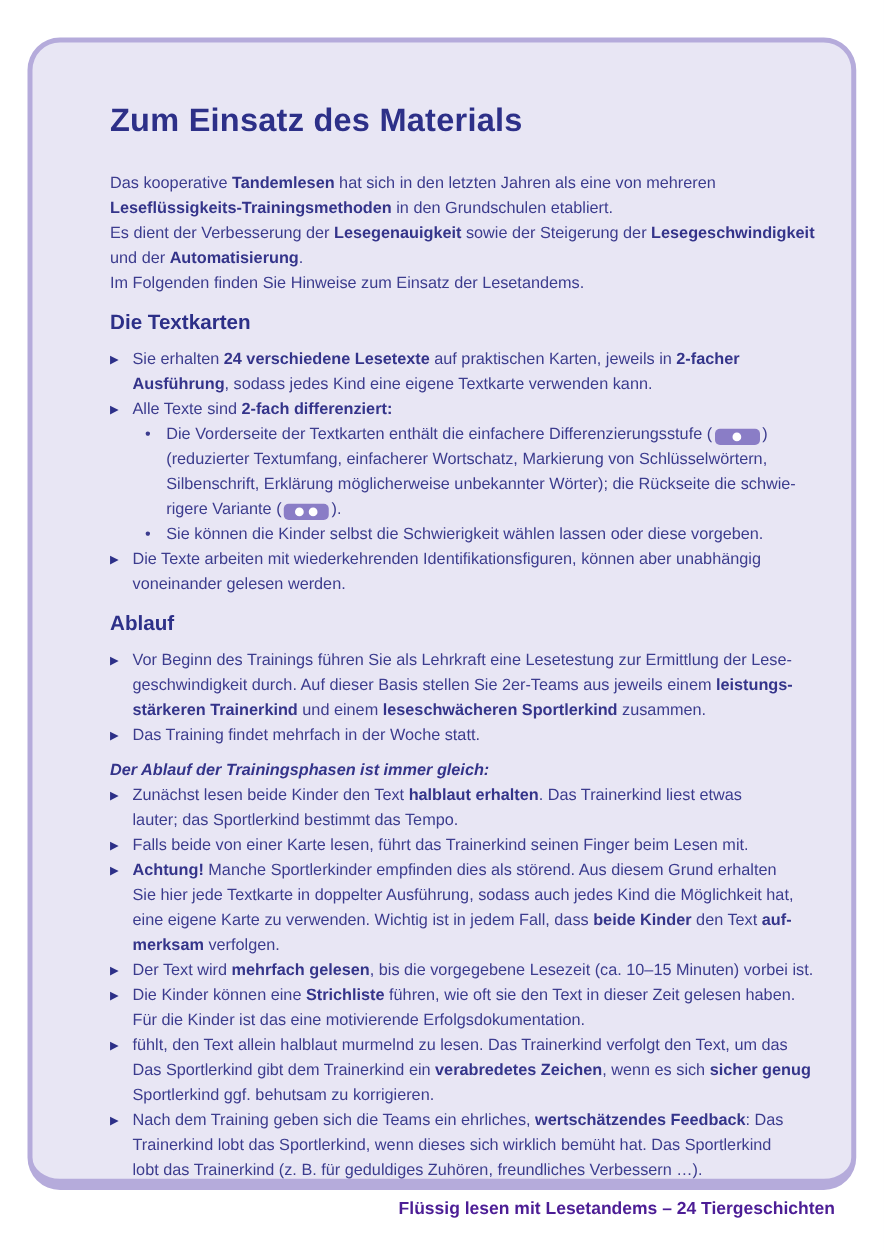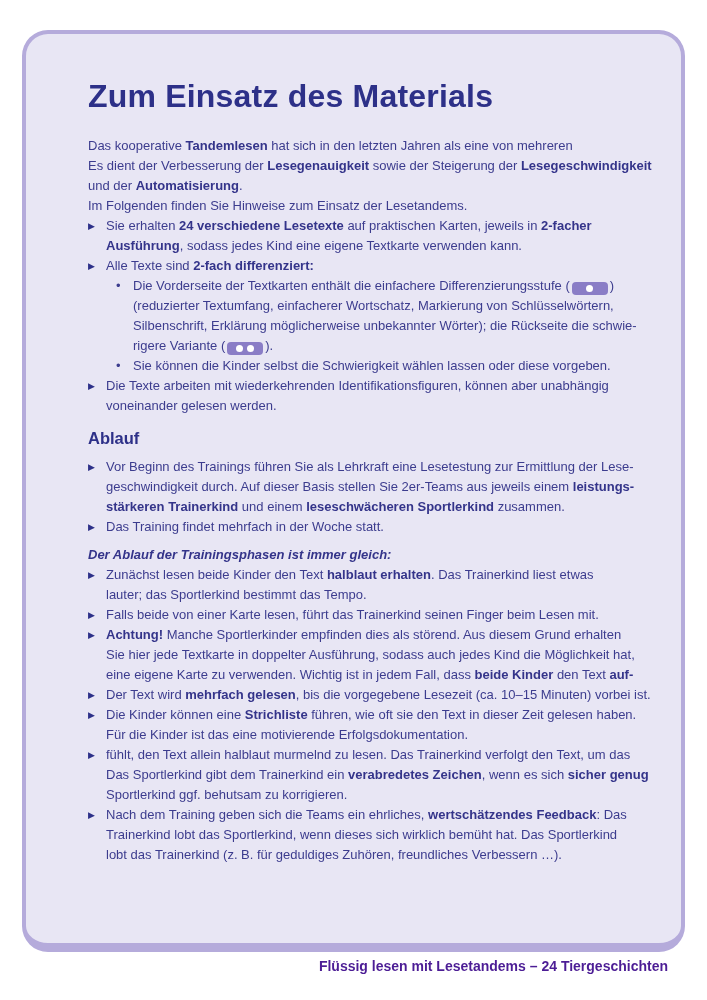--- a/index.html
+++ b/index.html
@@ -20,7 +20,7 @@
     padding: 48px 42px 10px 62px;
   }
   .page-title {
-    font-size: 32px;
+    font-size: 26px;
     line-height: 28px;
     font-weight: bold;
     color: #2d3088;

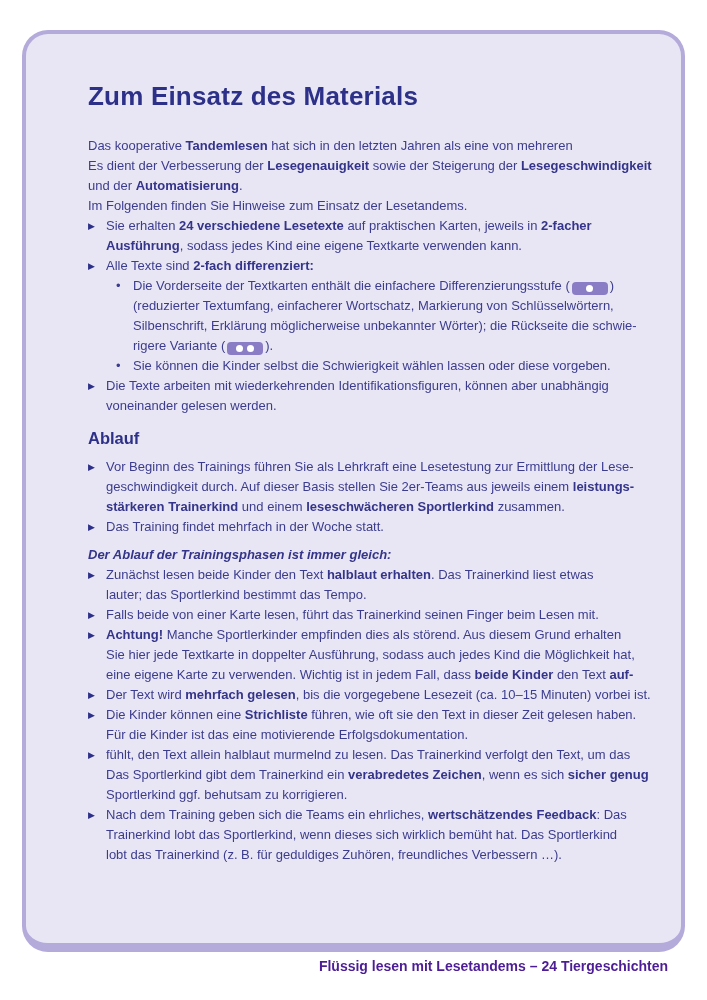--- a/index.html
+++ b/index.html
@@ -91,6 +91,7 @@
   <div class="content" id="content">
       <div class="paragraph">
         <div class="line"><span>Das kooperative </span><span class="b">Tandemlesen</span><span> hat sich in den letzten Jahren als eine von mehreren</span></div>
+        <div class="line"><span class="b">Leseflüssigkeits-Trainingsmethoden</span><span> in den Grundschulen etabliert.</span></div>
         <div class="line"><span>Es dient der Verbesserung der </span><span class="b">Lesegenauigkeit</span><span> sowie der Steigerung der </span><span class="b">Lesegeschwindigkeit</span></div>
         <div class="line"><span>und der </span><span class="b">Automatisierung</span><span>.</span></div>
         <div class="line"><span>Im Folgenden finden Sie Hinweise zum Einsatz der Lesetandems.</span></div>

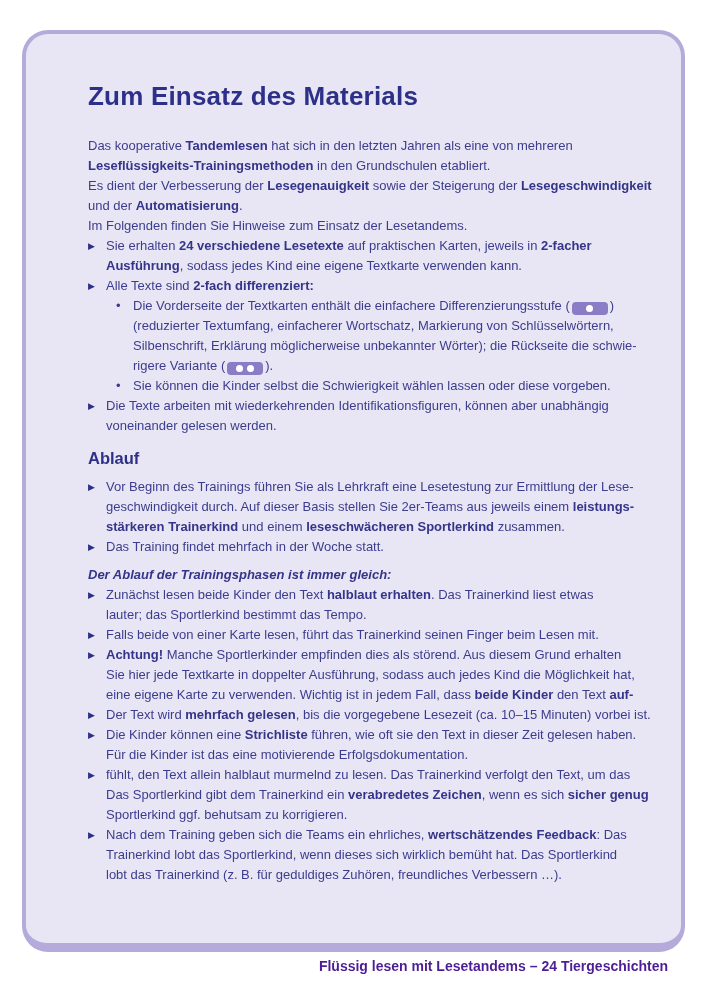--- a/index.html
+++ b/index.html
@@ -96,6 +96,7 @@
         <div class="line"><span>und der </span><span class="b">Automatisierung</span><span>.</span></div>
         <div class="line"><span>Im Folgenden finden Sie Hinweise zum Einsatz der Lesetandems.</span></div>
       </div>
+      <div class="h2">Die Textkarten</div>
       <div class="list">
         <div class="item arrow-item">
           <span class="marker">▶</span>

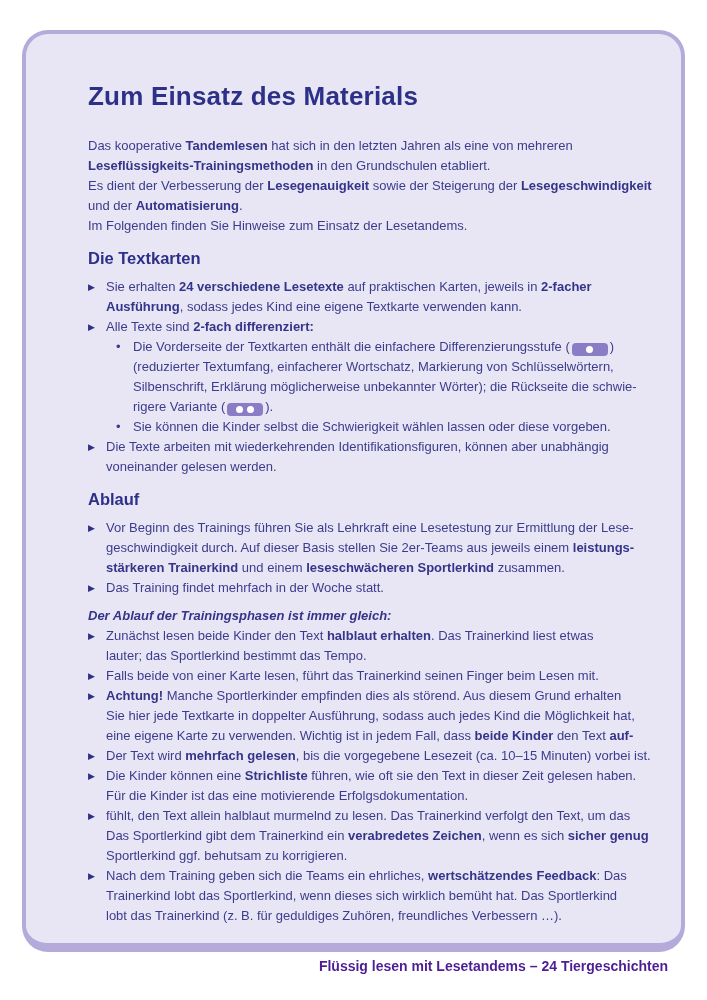--- a/index.html
+++ b/index.html
@@ -158,6 +158,7 @@
           <div class="line"><span class="b">Achtung!</span><span> Manche Sportlerkinder empfinden dies als störend. Aus diesem Grund erhalten</span></div>
           <div class="line"><span>Sie hier jede Textkarte in doppelter Ausführung, sodass auch jedes Kind die Möglichkeit hat,</span></div>
           <div class="line"><span>eine eigene Karte zu verwenden. Wichtig ist in jedem Fall, dass </span><span class="b">beide Kinder</span><span> den Text </span><span class="b">auf-</span></div>
+          <div class="line"><span class="b">merksam</span><span> verfolgen.</span></div>
         </div>
         <div class="item arrow-item">
           <span class="marker">▶</span>

